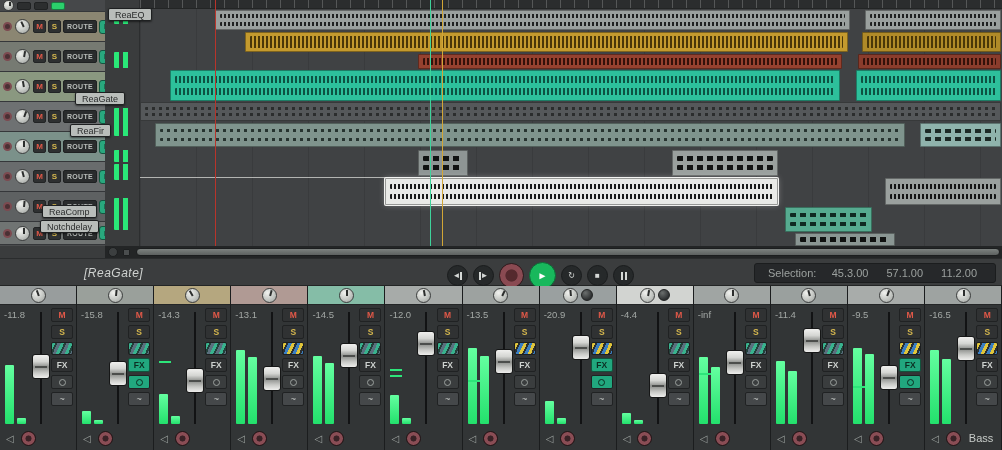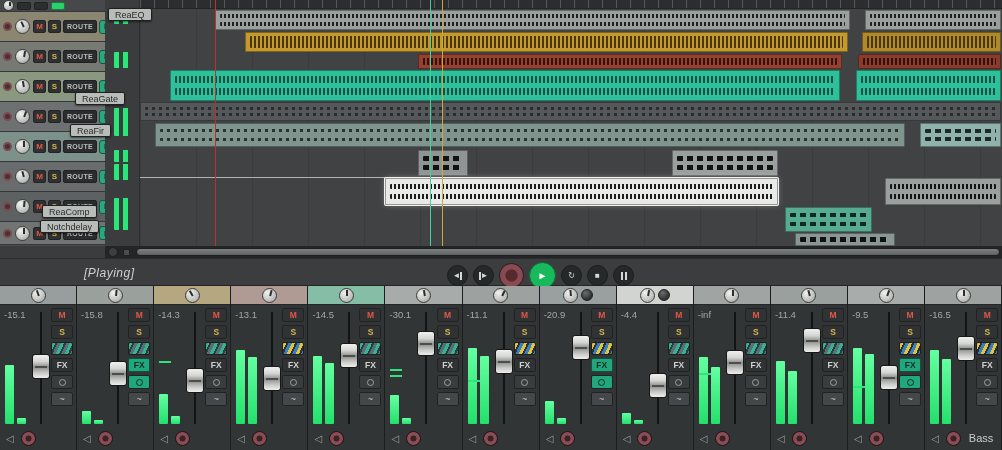--- a/index.html
+++ b/index.html
@@ -297,7 +297,7 @@
   </div>
 
   <div id="transport">
-    <span id="playing">[Playing]</span>
+    <span id="playing">[ReaGate]</span>
     <div id="tbtns">
       <span class="tbtn">◄<span class="bar"></span></span>
       <span class="tbtn"><span class="bar"></span>►</span>

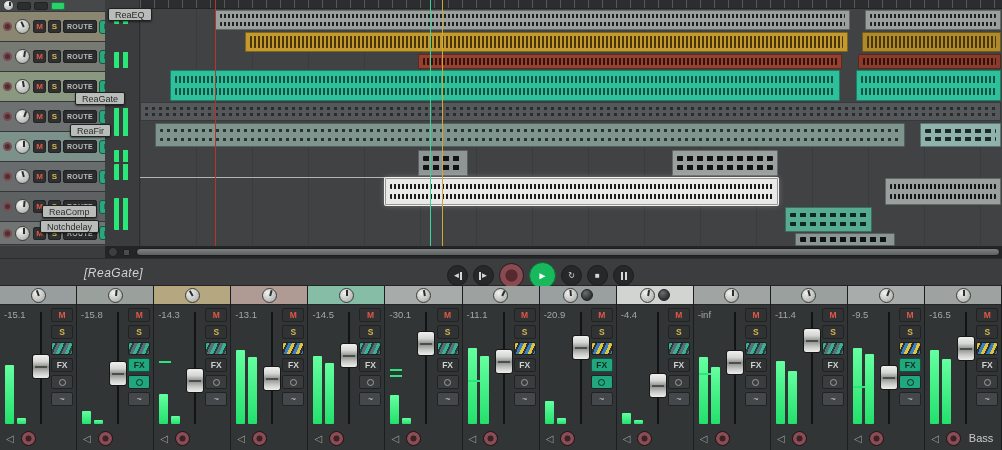--- a/index.html
+++ b/index.html
@@ -312,6 +312,12 @@
           </span>
         </span>
     </div>
+    <div id="selbox">
+      <span class="sl">Selection:</span>
+      <span class="sv">45.3.00</span>
+      <span class="sv">57.1.00</span>
+      <span class="sv">11.2.00</span>
+    </div>
   </div>
 
   <div id="mixer">

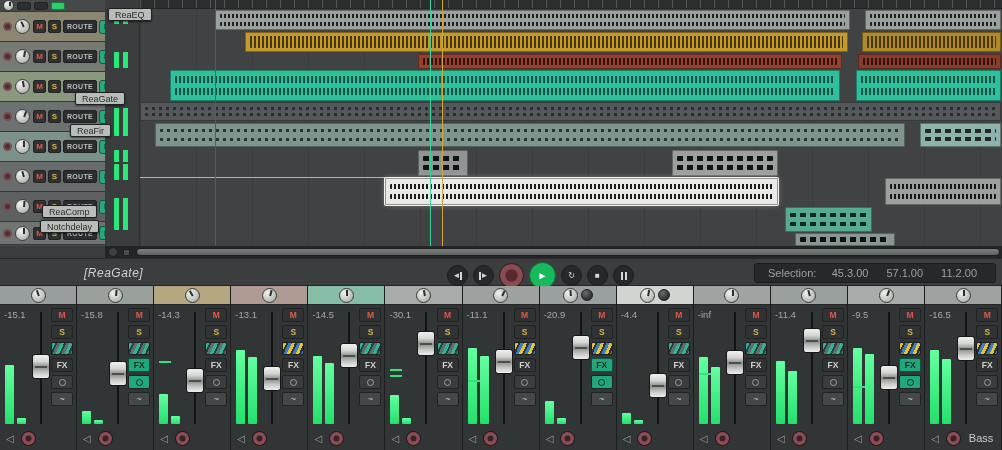--- a/index.html
+++ b/index.html
@@ -325,7 +325,7 @@
         <div class="strip-head" style="background: rgb(152, 157, 157);">
           <span class="knob" style="--ang: -20deg;"></span>
         </div>
-        <span class="db">-15.1</span>
+        <span class="db">-11.8</span>
         <div class="bcol">
           <span class="mbtn m">M</span>
           <span class="mbtn s">S</span>

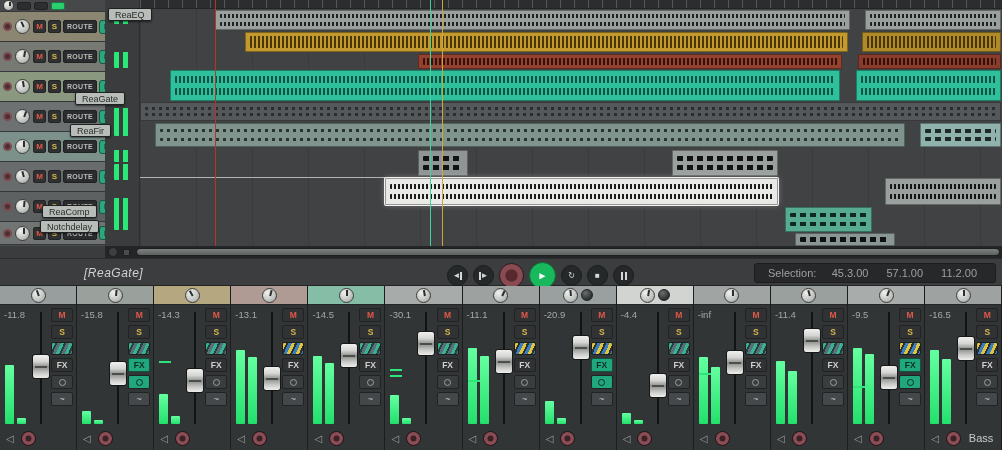--- a/index.html
+++ b/index.html
@@ -446,7 +446,7 @@
         <div class="strip-head" style="background: rgb(167, 171, 169);">
           <span class="knob" style="--ang: -10deg;"></span>
         </div>
-        <span class="db">-30.1</span>
+        <span class="db">-12.0</span>
         <div class="bcol">
           <span class="mbtn m">M</span>
           <span class="mbtn s">S</span>

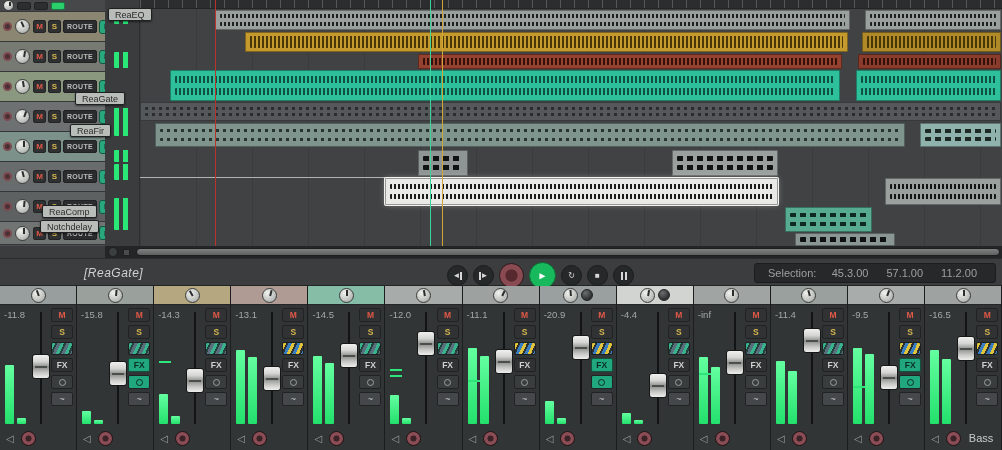--- a/index.html
+++ b/index.html
@@ -472,7 +472,7 @@
         <div class="strip-head" style="background: rgb(157, 162, 160);">
           <span class="knob" style="--ang: 25deg;"></span>
         </div>
-        <span class="db">-11.1</span>
+        <span class="db">-13.5</span>
         <div class="bcol">
           <span class="mbtn m">M</span>
           <span class="mbtn s">S</span>

